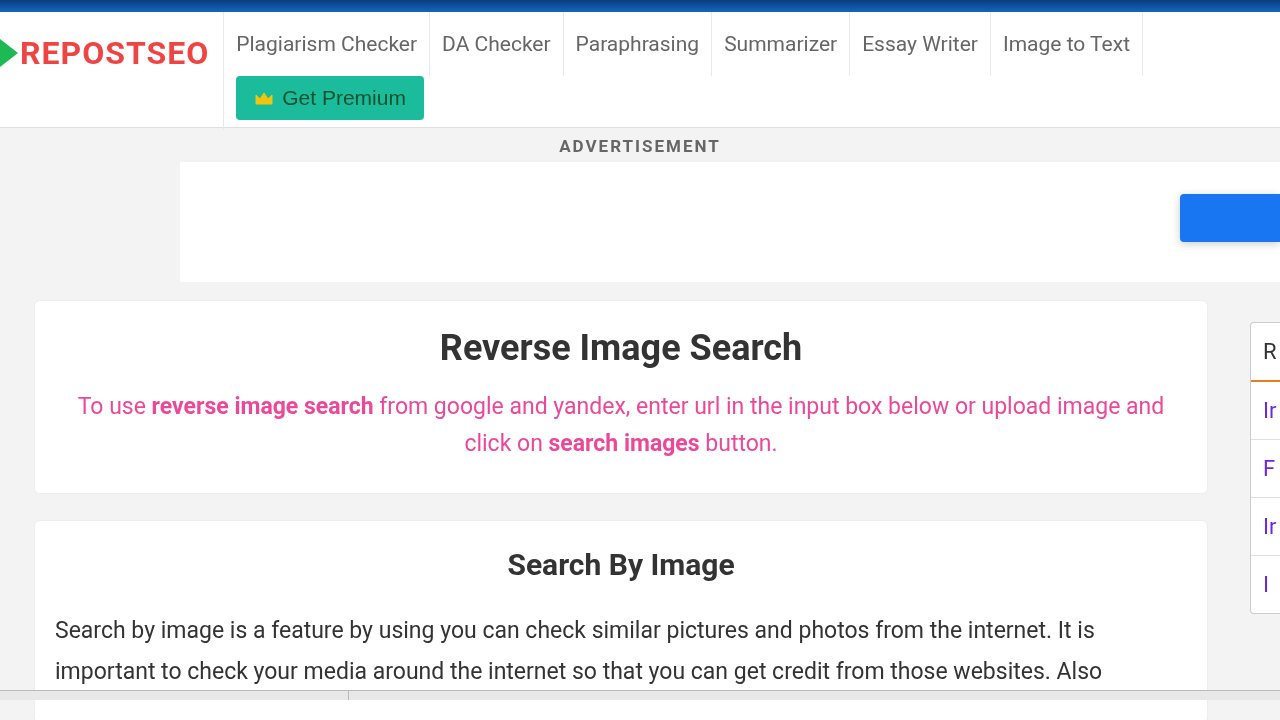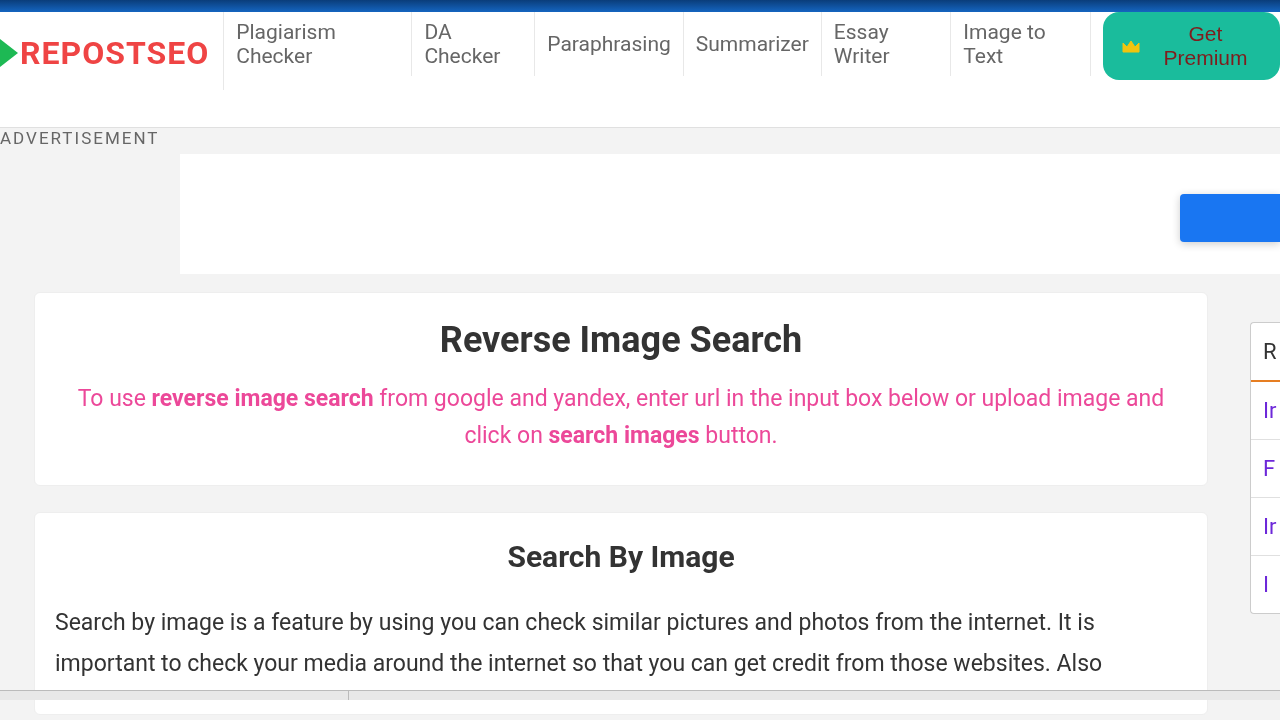--- a/index.html
+++ b/index.html
@@ -49,7 +49,7 @@
     }
     .nav-container {
       display: flex;
-      flex-direction: row;
+      flex-direction: column;
       border-left: 1px solid #e8e8e8;
     }
     .nav {

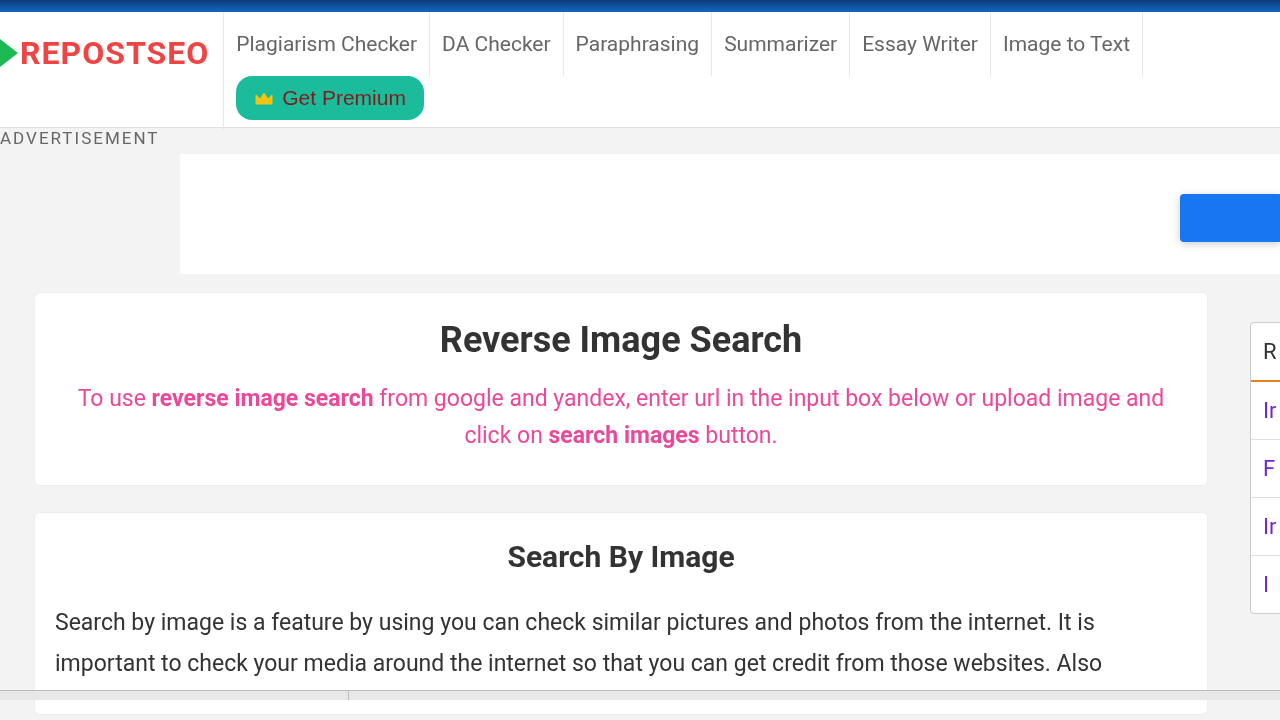--- a/index.html
+++ b/index.html
@@ -74,9 +74,9 @@
     }
     .premium-btn {
       background: #1abc9c;
-      color: #7f1d1d;
+      color: #14532d;
       border: none;
-      border-radius: 16px;
+      border-radius: 4px;
       padding: 10px 18px;
       font-size: 21px;
       font-weight: 500;

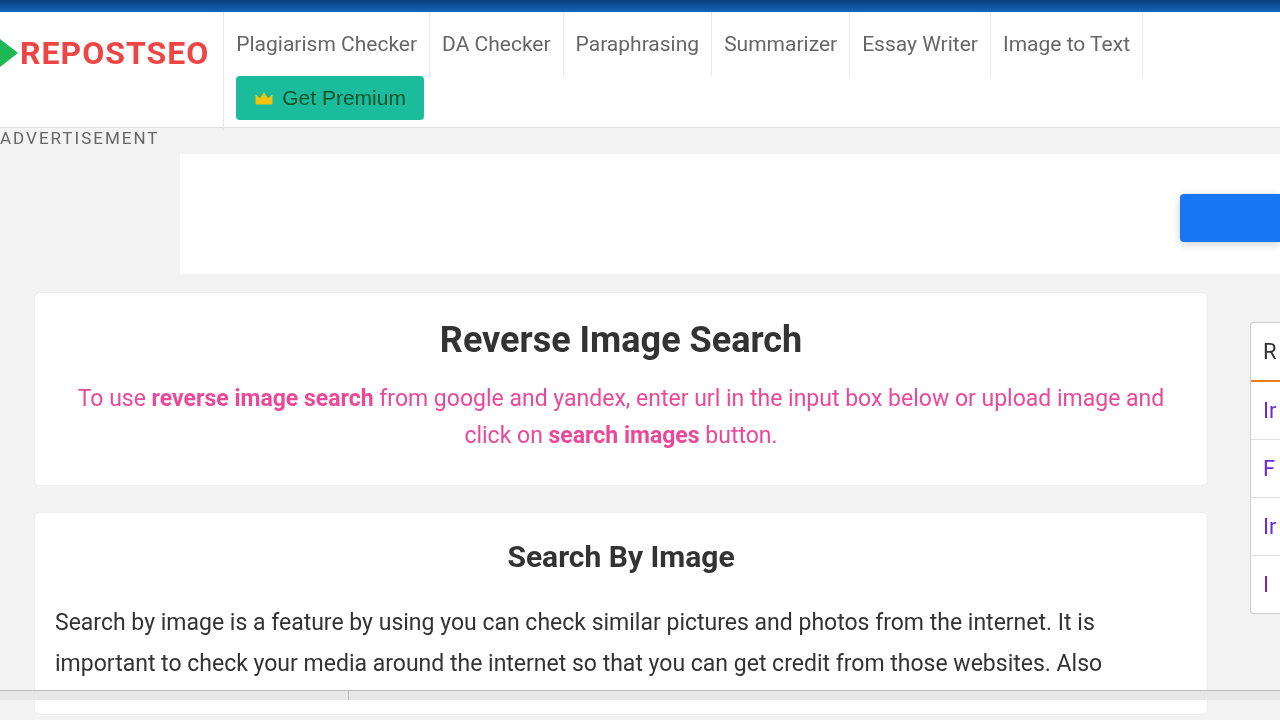--- a/index.html
+++ b/index.html
@@ -93,9 +93,12 @@
       stroke: #f1c40f;
     }
     .ad-label {
+      text-align: center;
       font-size: 17px;
       color: #666;
       letter-spacing: 2px;
+      margin-top: 8px;
+      font-weight: bold;
     }
     .ad-box {
       background: #fff;

